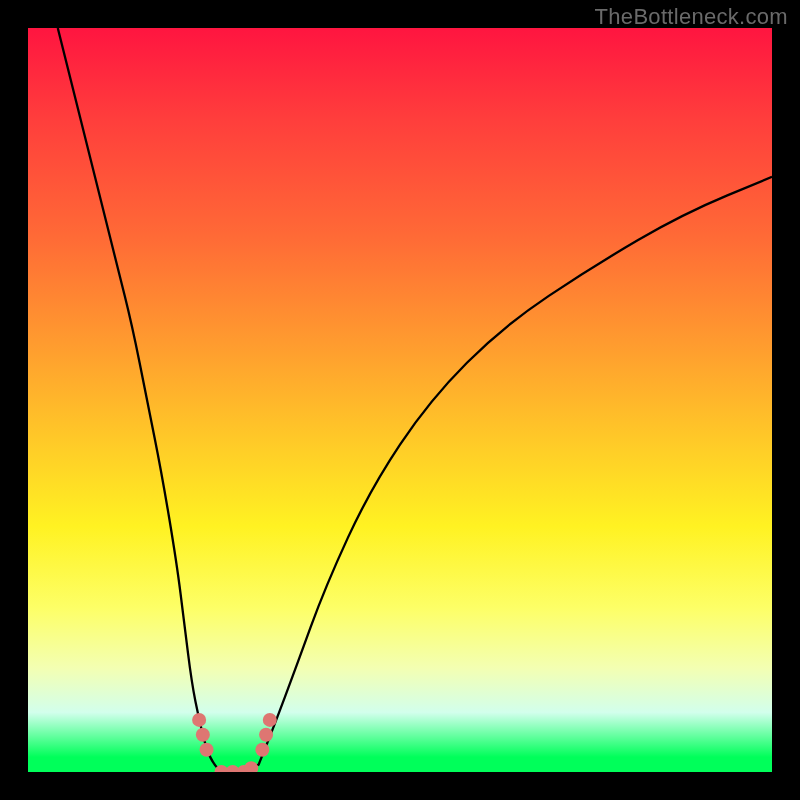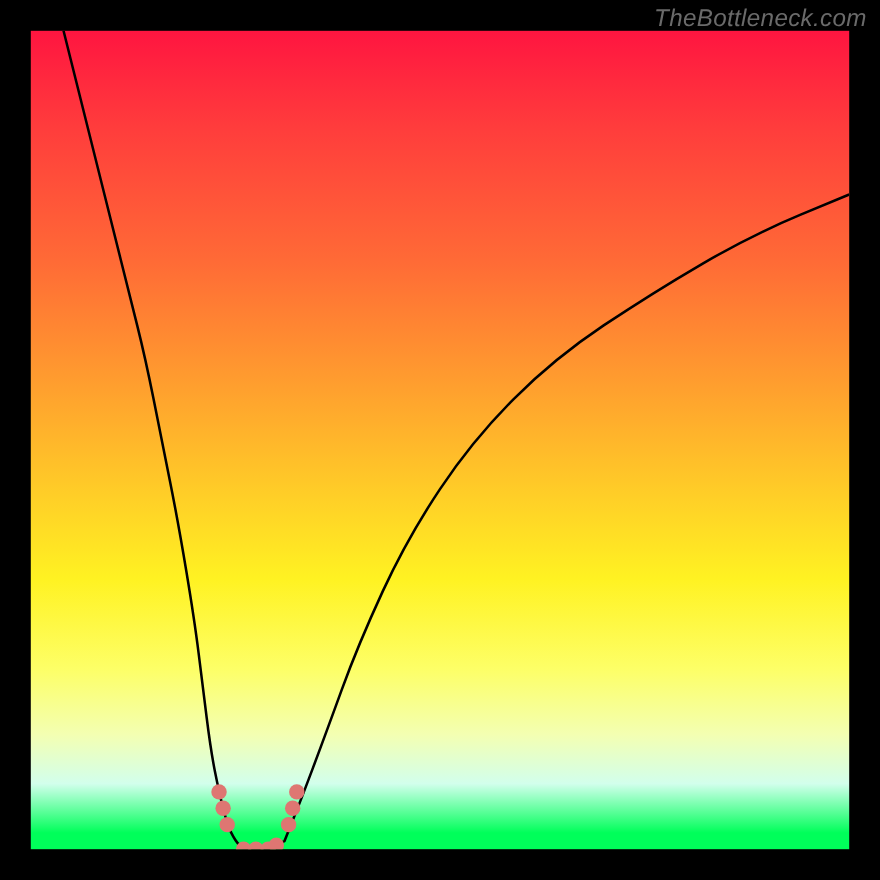--- a/index.html
+++ b/index.html
@@ -16,7 +16,6 @@
     background: #000;
     position: relative;
     box-sizing: border-box;
-    font-style: italic;
   }
   .watermark {
     position: absolute;

